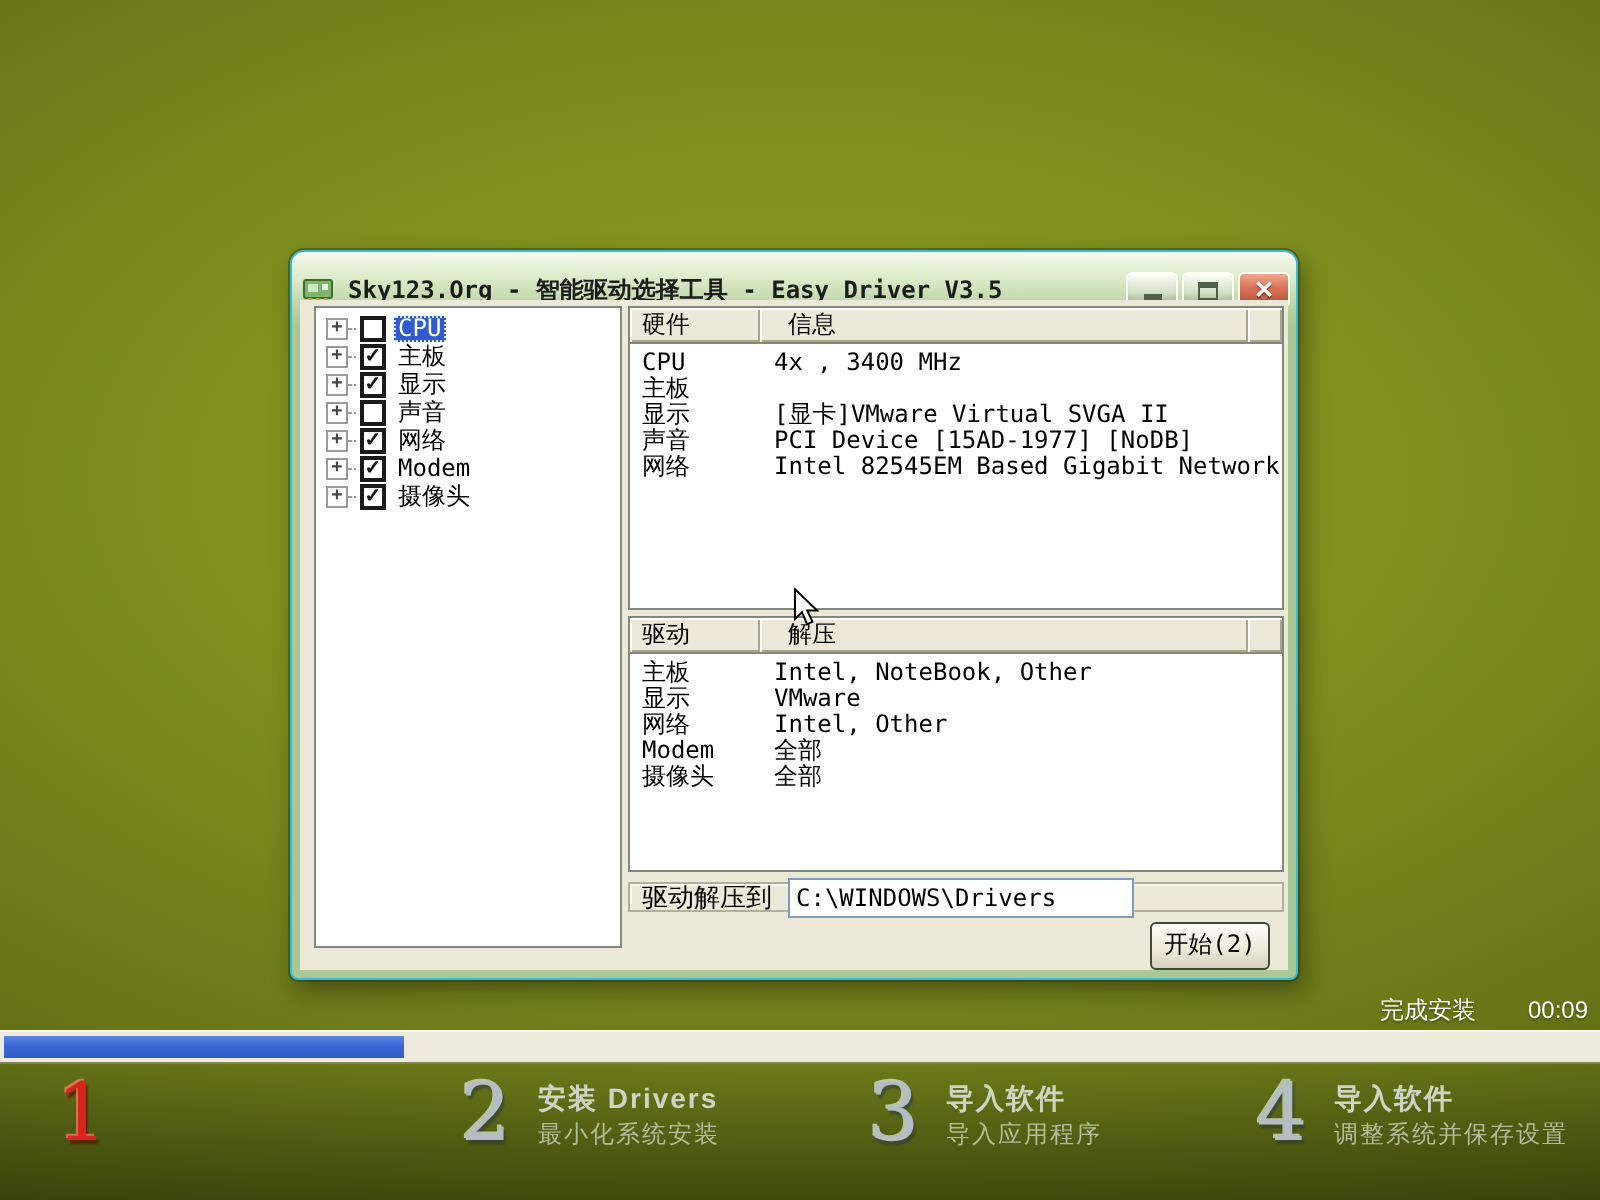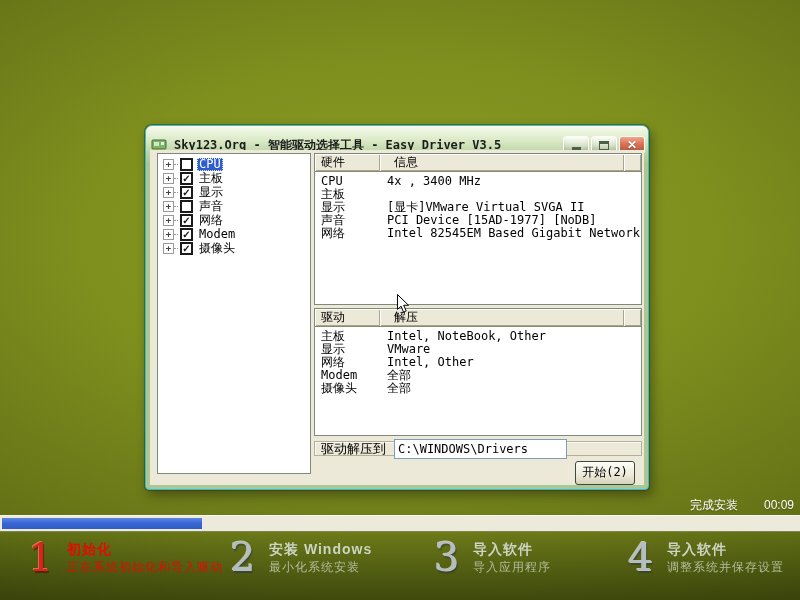--- a/index.html
+++ b/index.html
@@ -238,10 +238,6 @@
   <div id="steps">
       <div class="step active" style="left: 24px;">
         <span class="snum">1</span>
-        <div class="stext">
-          <div class="stitle">初始化</div>
-          <div class="ssub">正在系统初始化和导入驱动</div>
-        </div>
       </div>
       <div class="step" style="left: 226px;">
         <span class="snum">2</span>

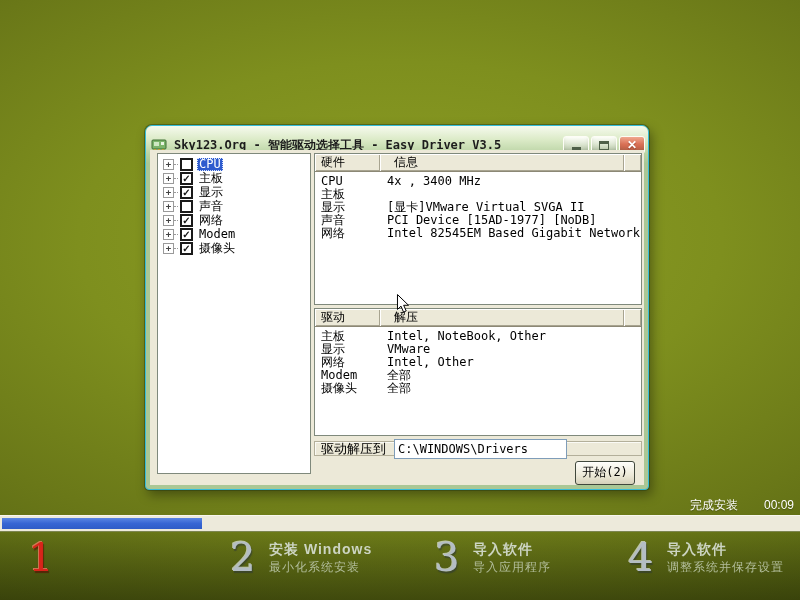--- a/index.html
+++ b/index.html
@@ -242,7 +242,7 @@
       <div class="step" style="left: 226px;">
         <span class="snum">2</span>
         <div class="stext">
-          <div class="stitle">安装 Windows</div>
+          <div class="stitle">安装 Drivers</div>
           <div class="ssub">最小化系统安装</div>
         </div>
       </div>

